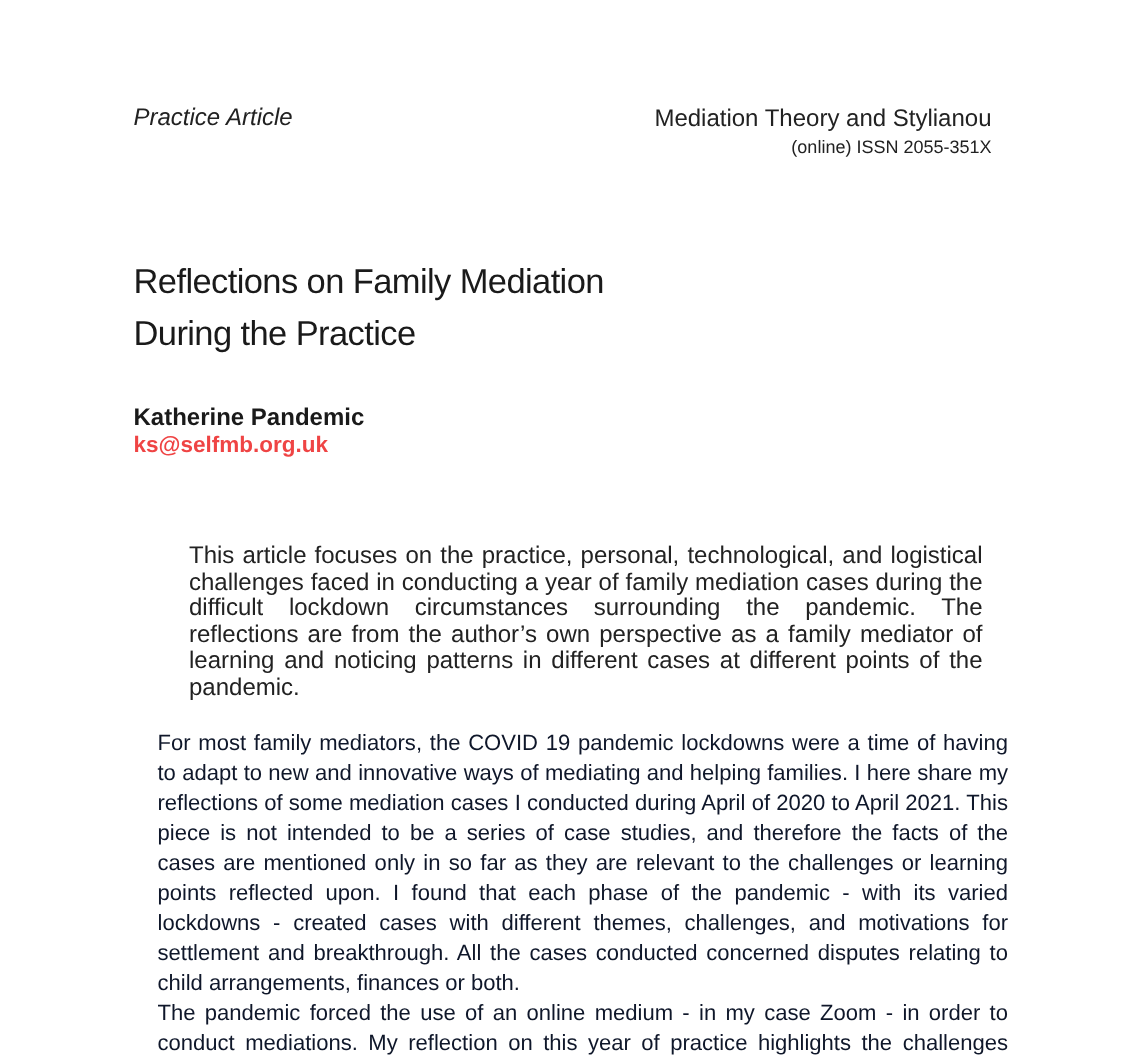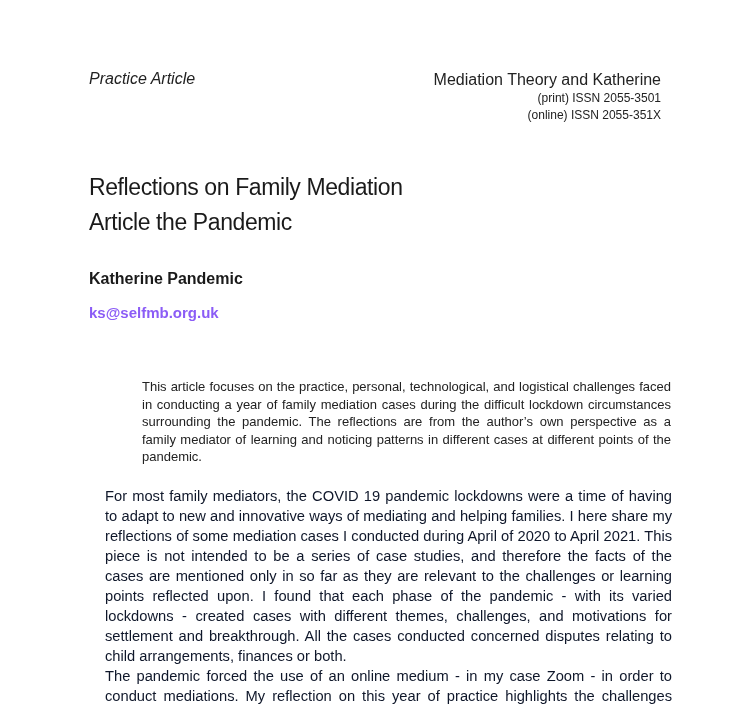--- a/index.html
+++ b/index.html
@@ -103,7 +103,7 @@
   <div class="header-left">Practice Article</div>
 
   <div class="header-right">
-    <div class="journal-name">Mediation Theory and Katherine</div>
+    <div class="journal-name">Mediation Theory and Stylianou</div>
     <div class="issn">(print) ISSN 2055-3501</div>
     <div class="issn">(online) ISSN 2055-351X</div>
   </div>

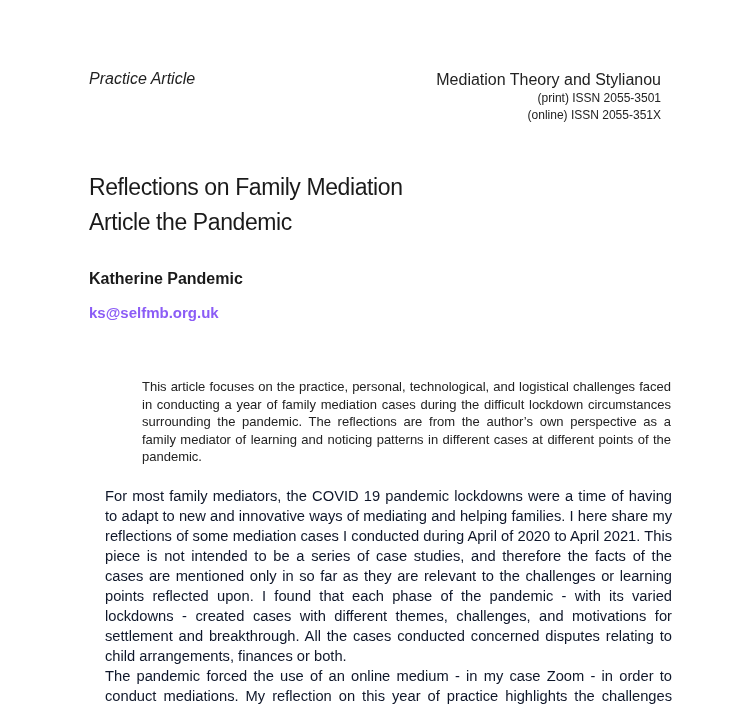--- a/index.html
+++ b/index.html
@@ -104,7 +104,6 @@
 
   <div class="header-right">
     <div class="journal-name">Mediation Theory and Stylianou</div>
-    <div class="issn">(print) ISSN 2055-3501</div>
     <div class="issn">(online) ISSN 2055-351X</div>
   </div>
 

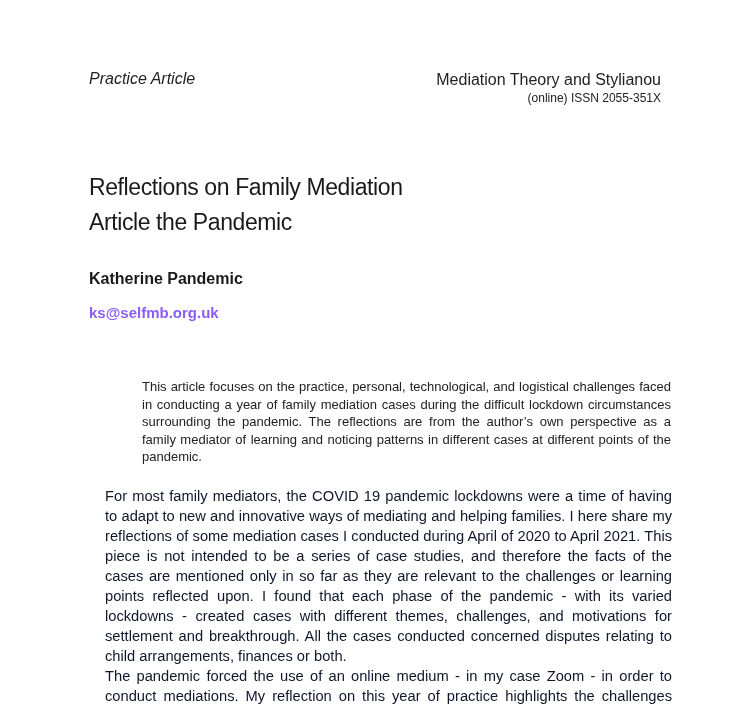--- a/index.html
+++ b/index.html
@@ -109,7 +109,7 @@
 
   <h1 class="title">
     <span>Reflections on Family Mediation</span><br>
-    <span>Article the Pandemic</span>
+    <span>During the Practice</span>
   </h1>
 
   <div class="author">Katherine Pandemic</div>

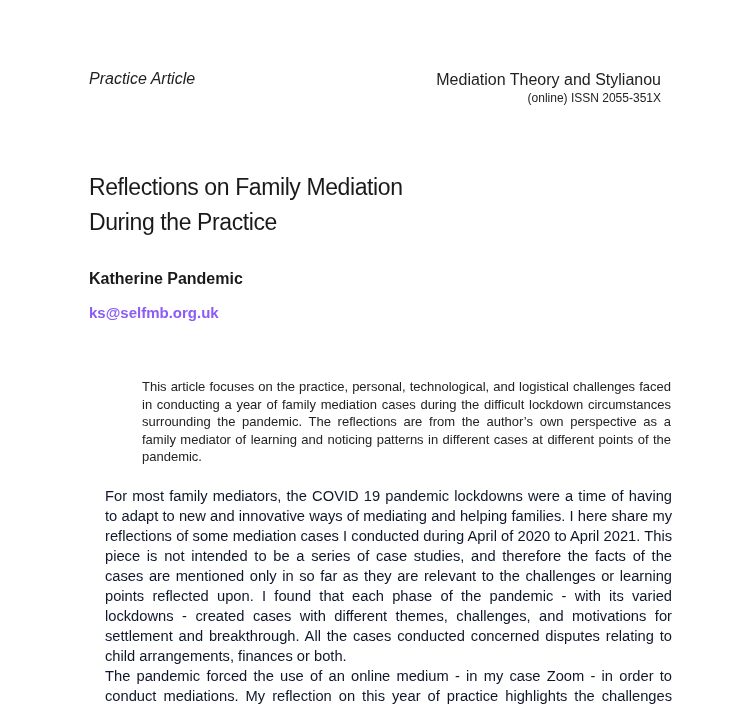--- a/index.html
+++ b/index.html
@@ -66,10 +66,10 @@
     .email {
       position: absolute;
       left: 89px;
-      top: 304px;
+      top: 288px;
       font-size: 15px;
       font-weight: bold;
-      color: #8b5cf6;
+      color: #ef4444;
     }
     .abstract {
       position: absolute;

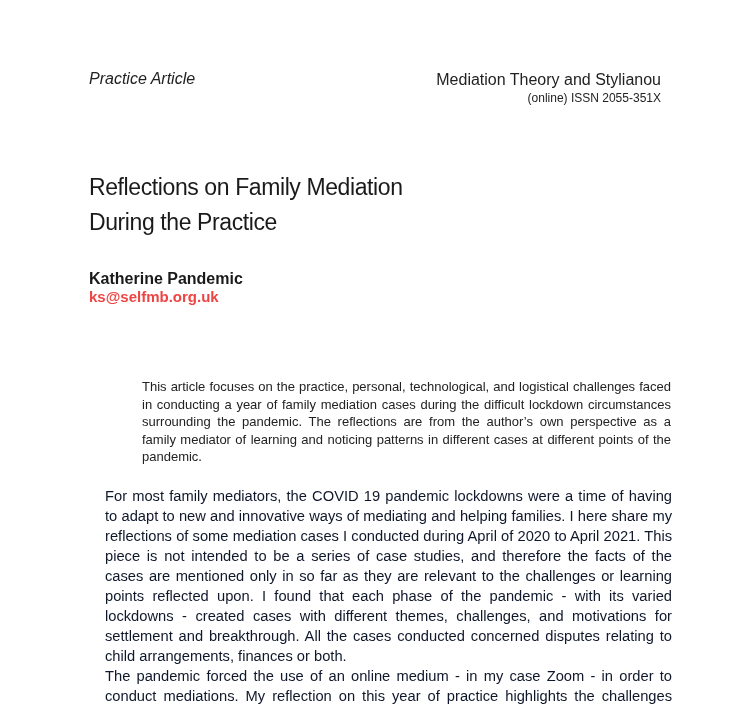--- a/index.html
+++ b/index.html
@@ -76,11 +76,11 @@
       left: 126px;
       top: 362px;
       width: 529px;
-      font-size: 13px;
+      font-size: 16px;
       line-height: 17.6px;
       text-align: justify;
       color: #222;
-      margin: 16px;
+      margin: 0;
     }
     .body-para {
       position: absolute;

